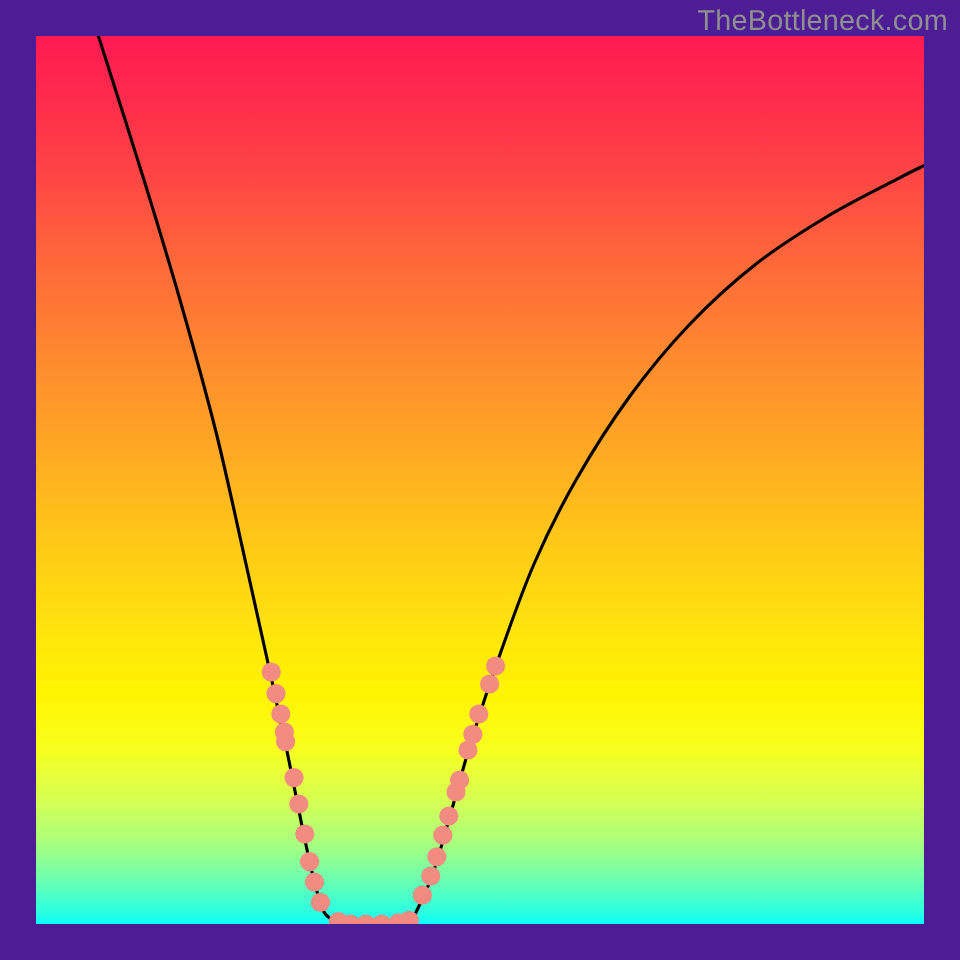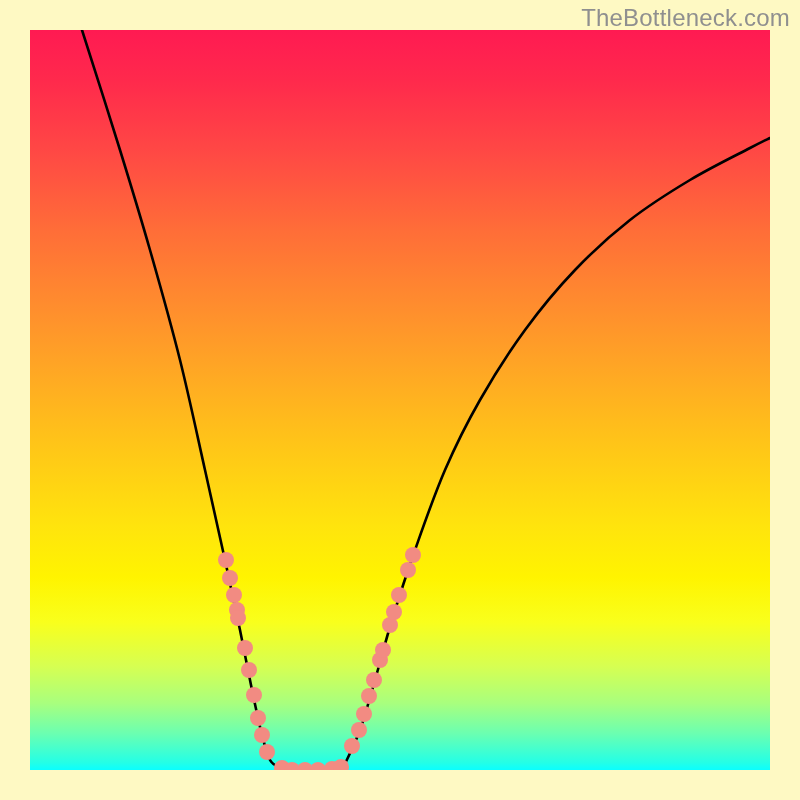--- a/index.html
+++ b/index.html
@@ -15,7 +15,7 @@
     position: relative;
     width: 800px;
     height: 800px;
-    background: #fef9c3;
+    background: #4c1d95;
   }
   .attribution {
     position: absolute;

